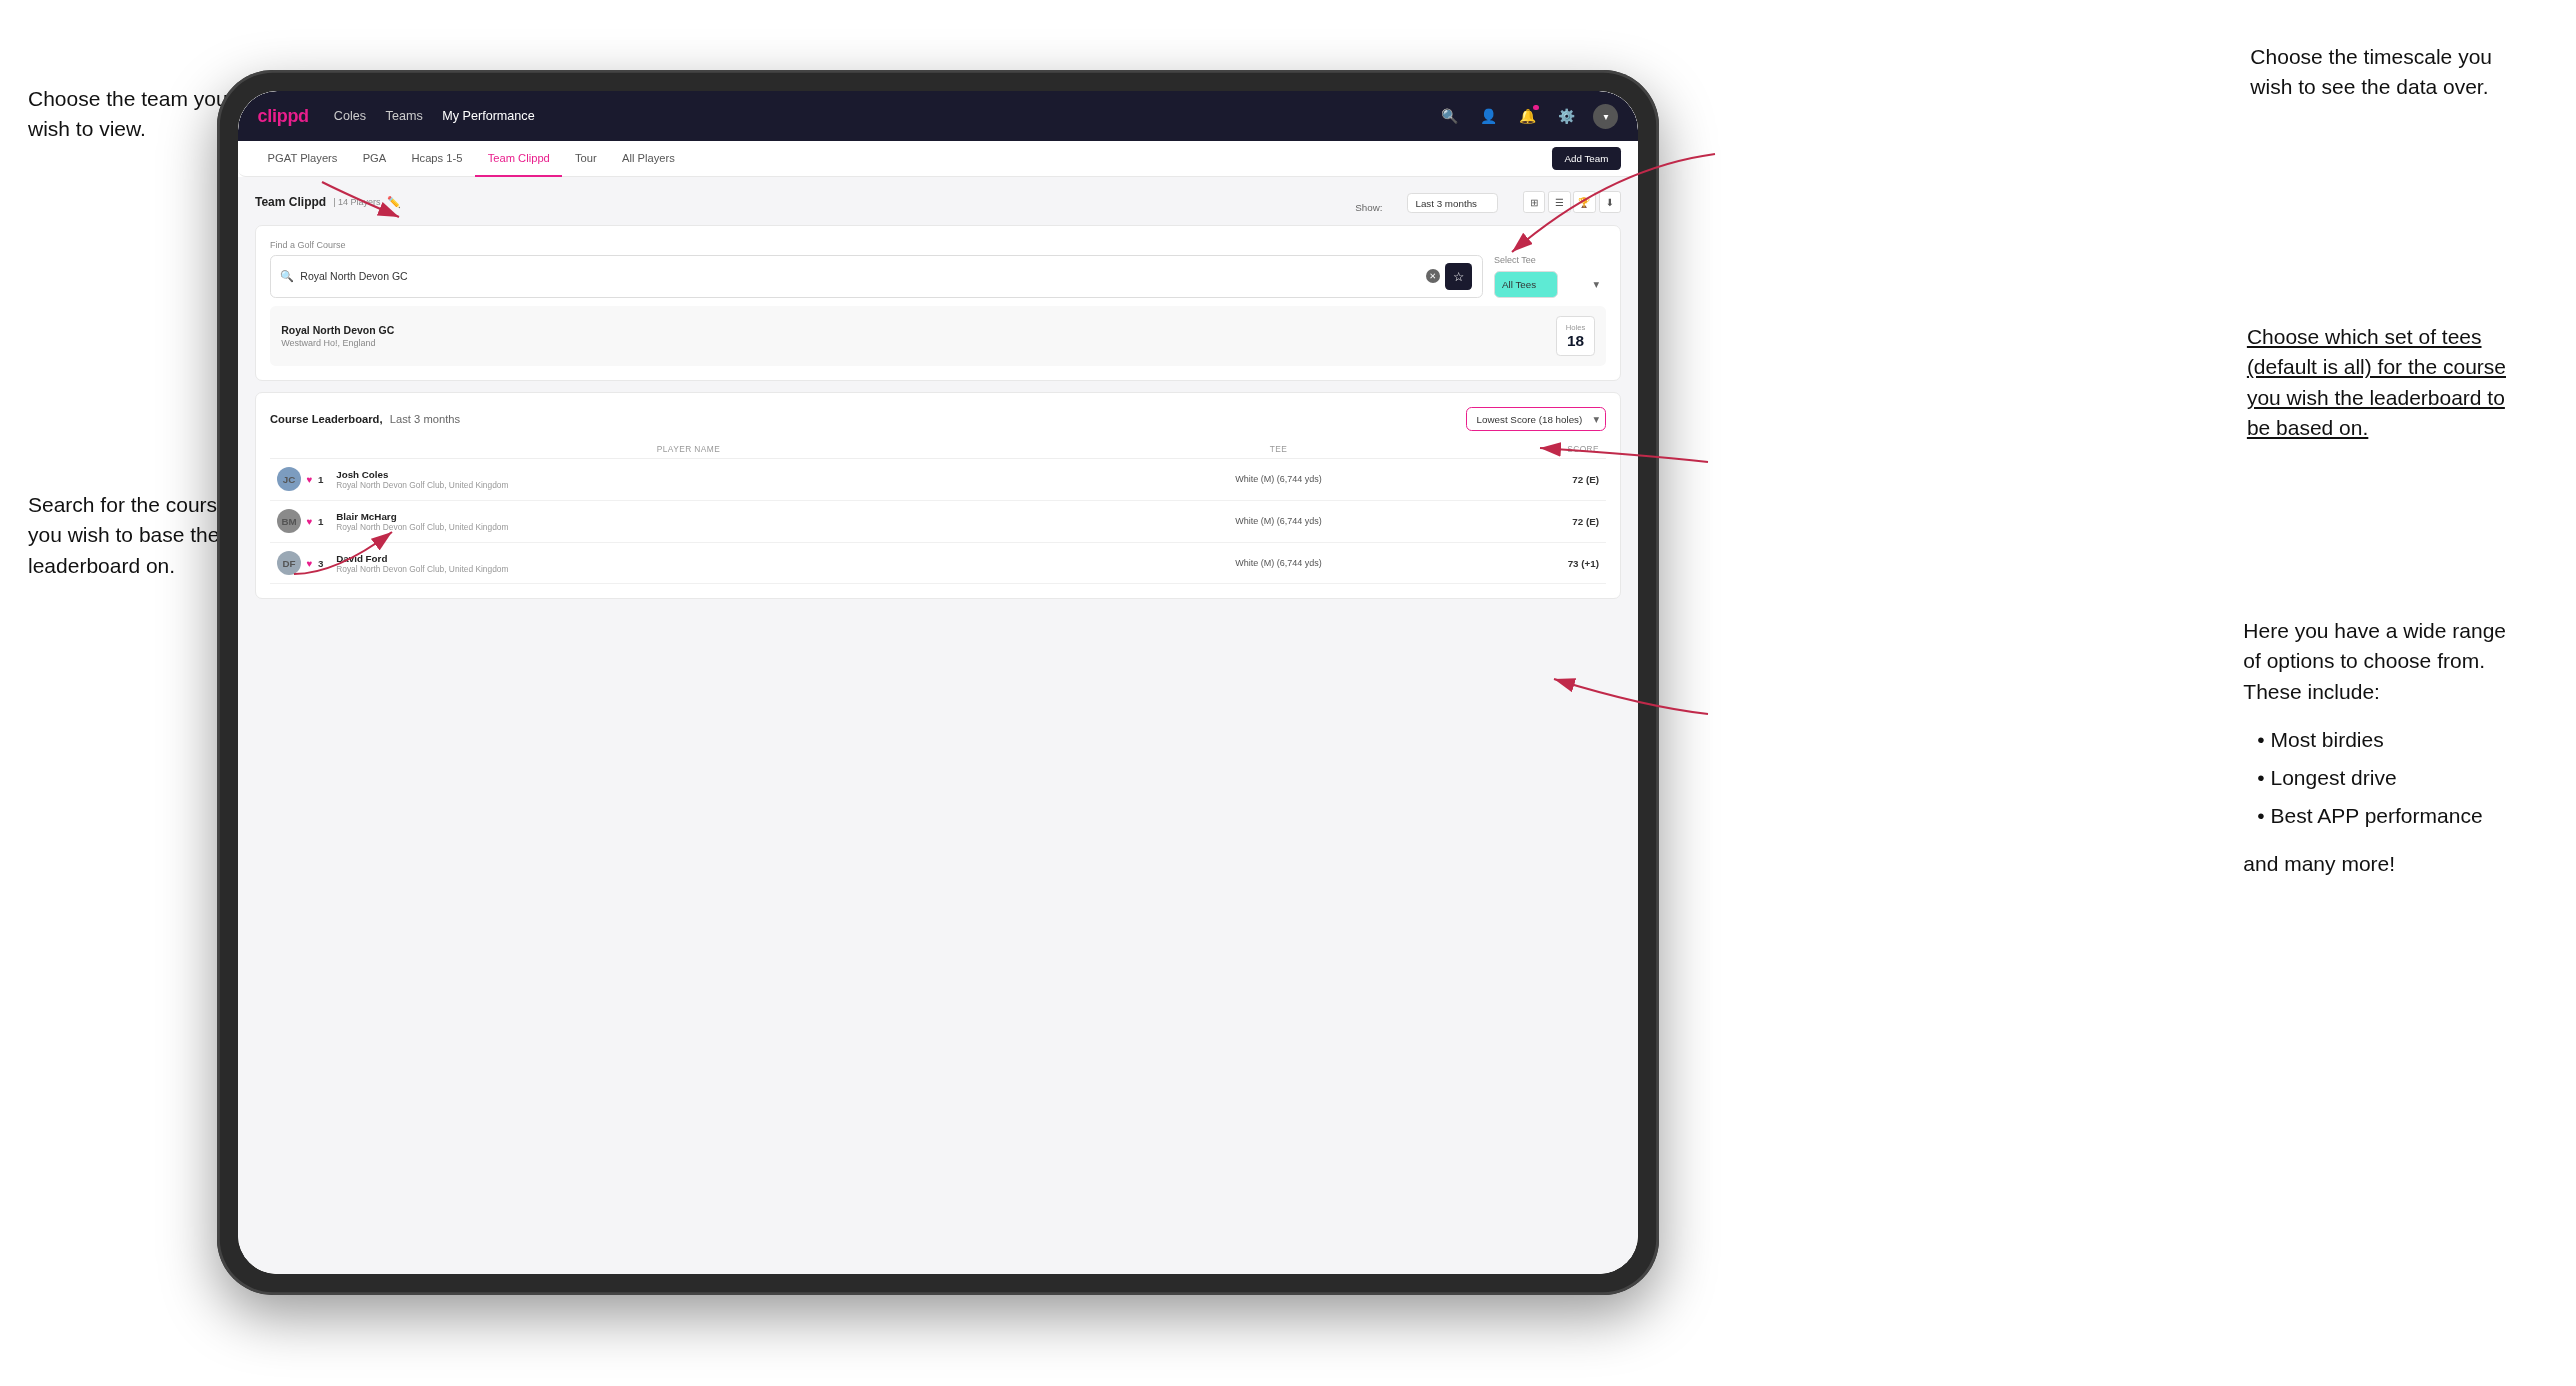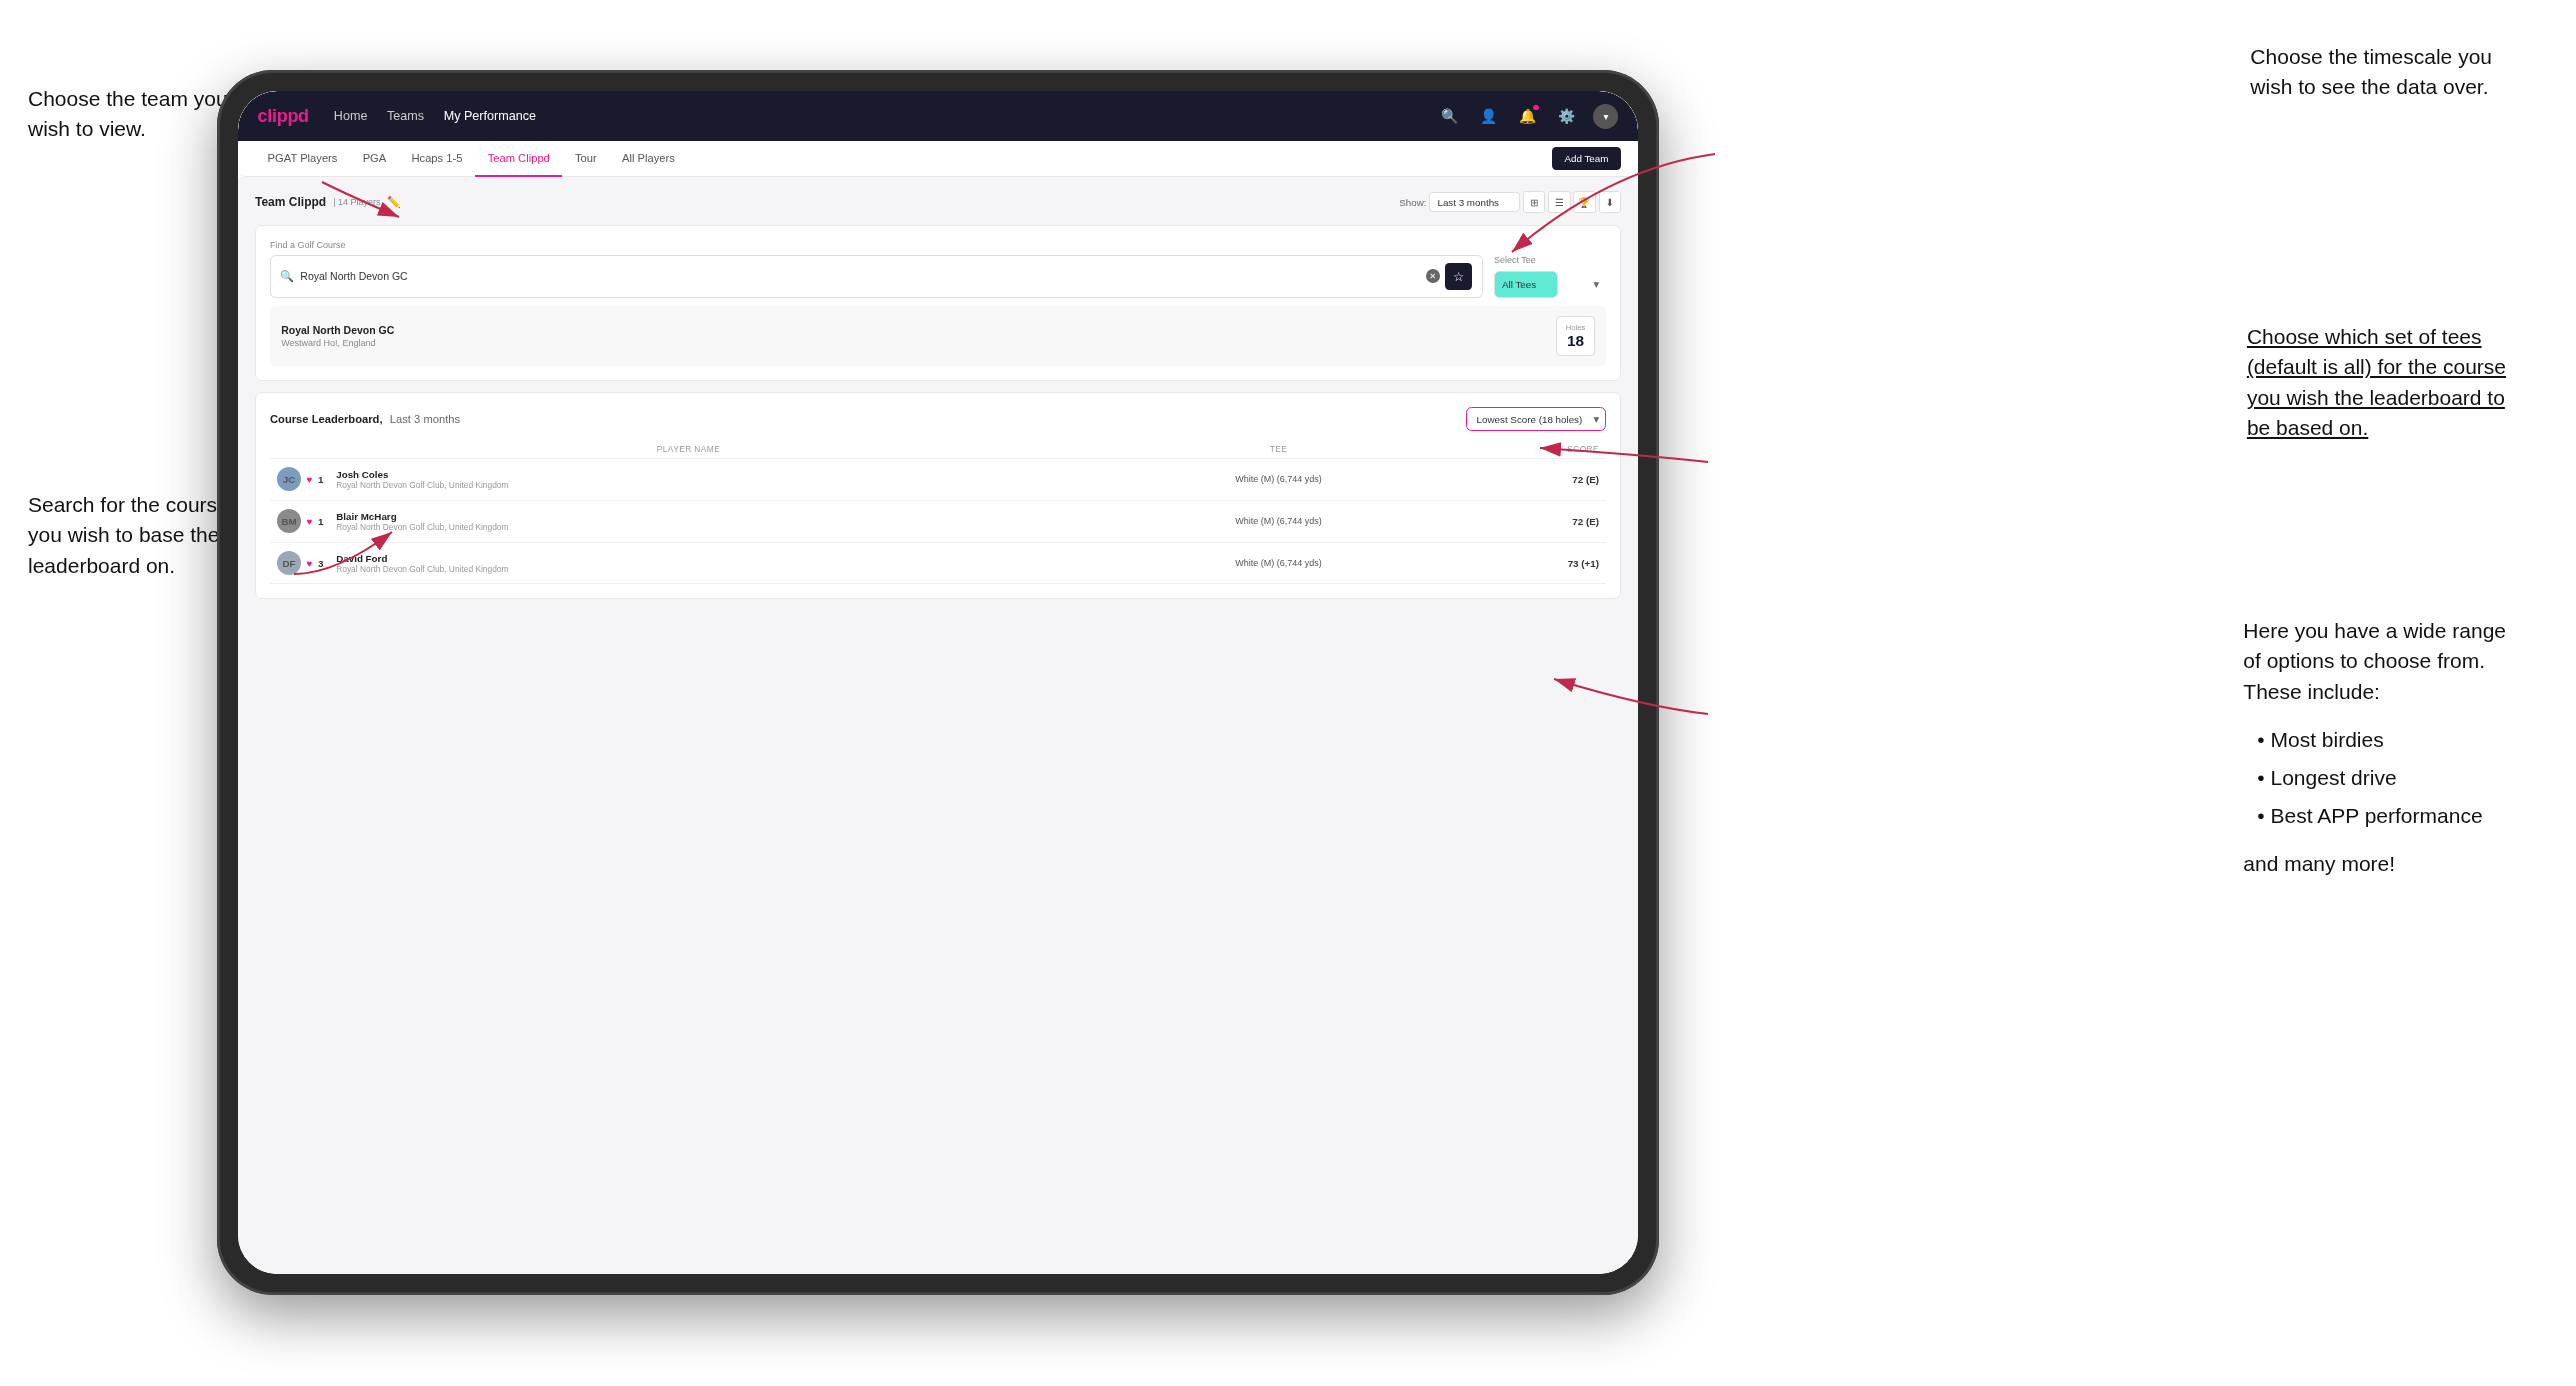--- a/index.html
+++ b/index.html
@@ -533,7 +533,7 @@
       <div class="navbar">
         <div class="navbar-logo">clippd</div>
         <div class="navbar-nav">
-          <a href="#" style="color:#ccc;font-size:12.6px;text-decoration:none;">Home</a>
+          <a href="#" style="color:#ccc;font-size:12.6px;text-decoration:none;">Coles</a>
           <a href="#" style="color:#ccc;font-size:12.6px;text-decoration:none;">Teams</a>
           <a href="#" style="color:#fff;font-size:12.6px;text-decoration:none;font-weight:500;">My Performance</a>
         </div>

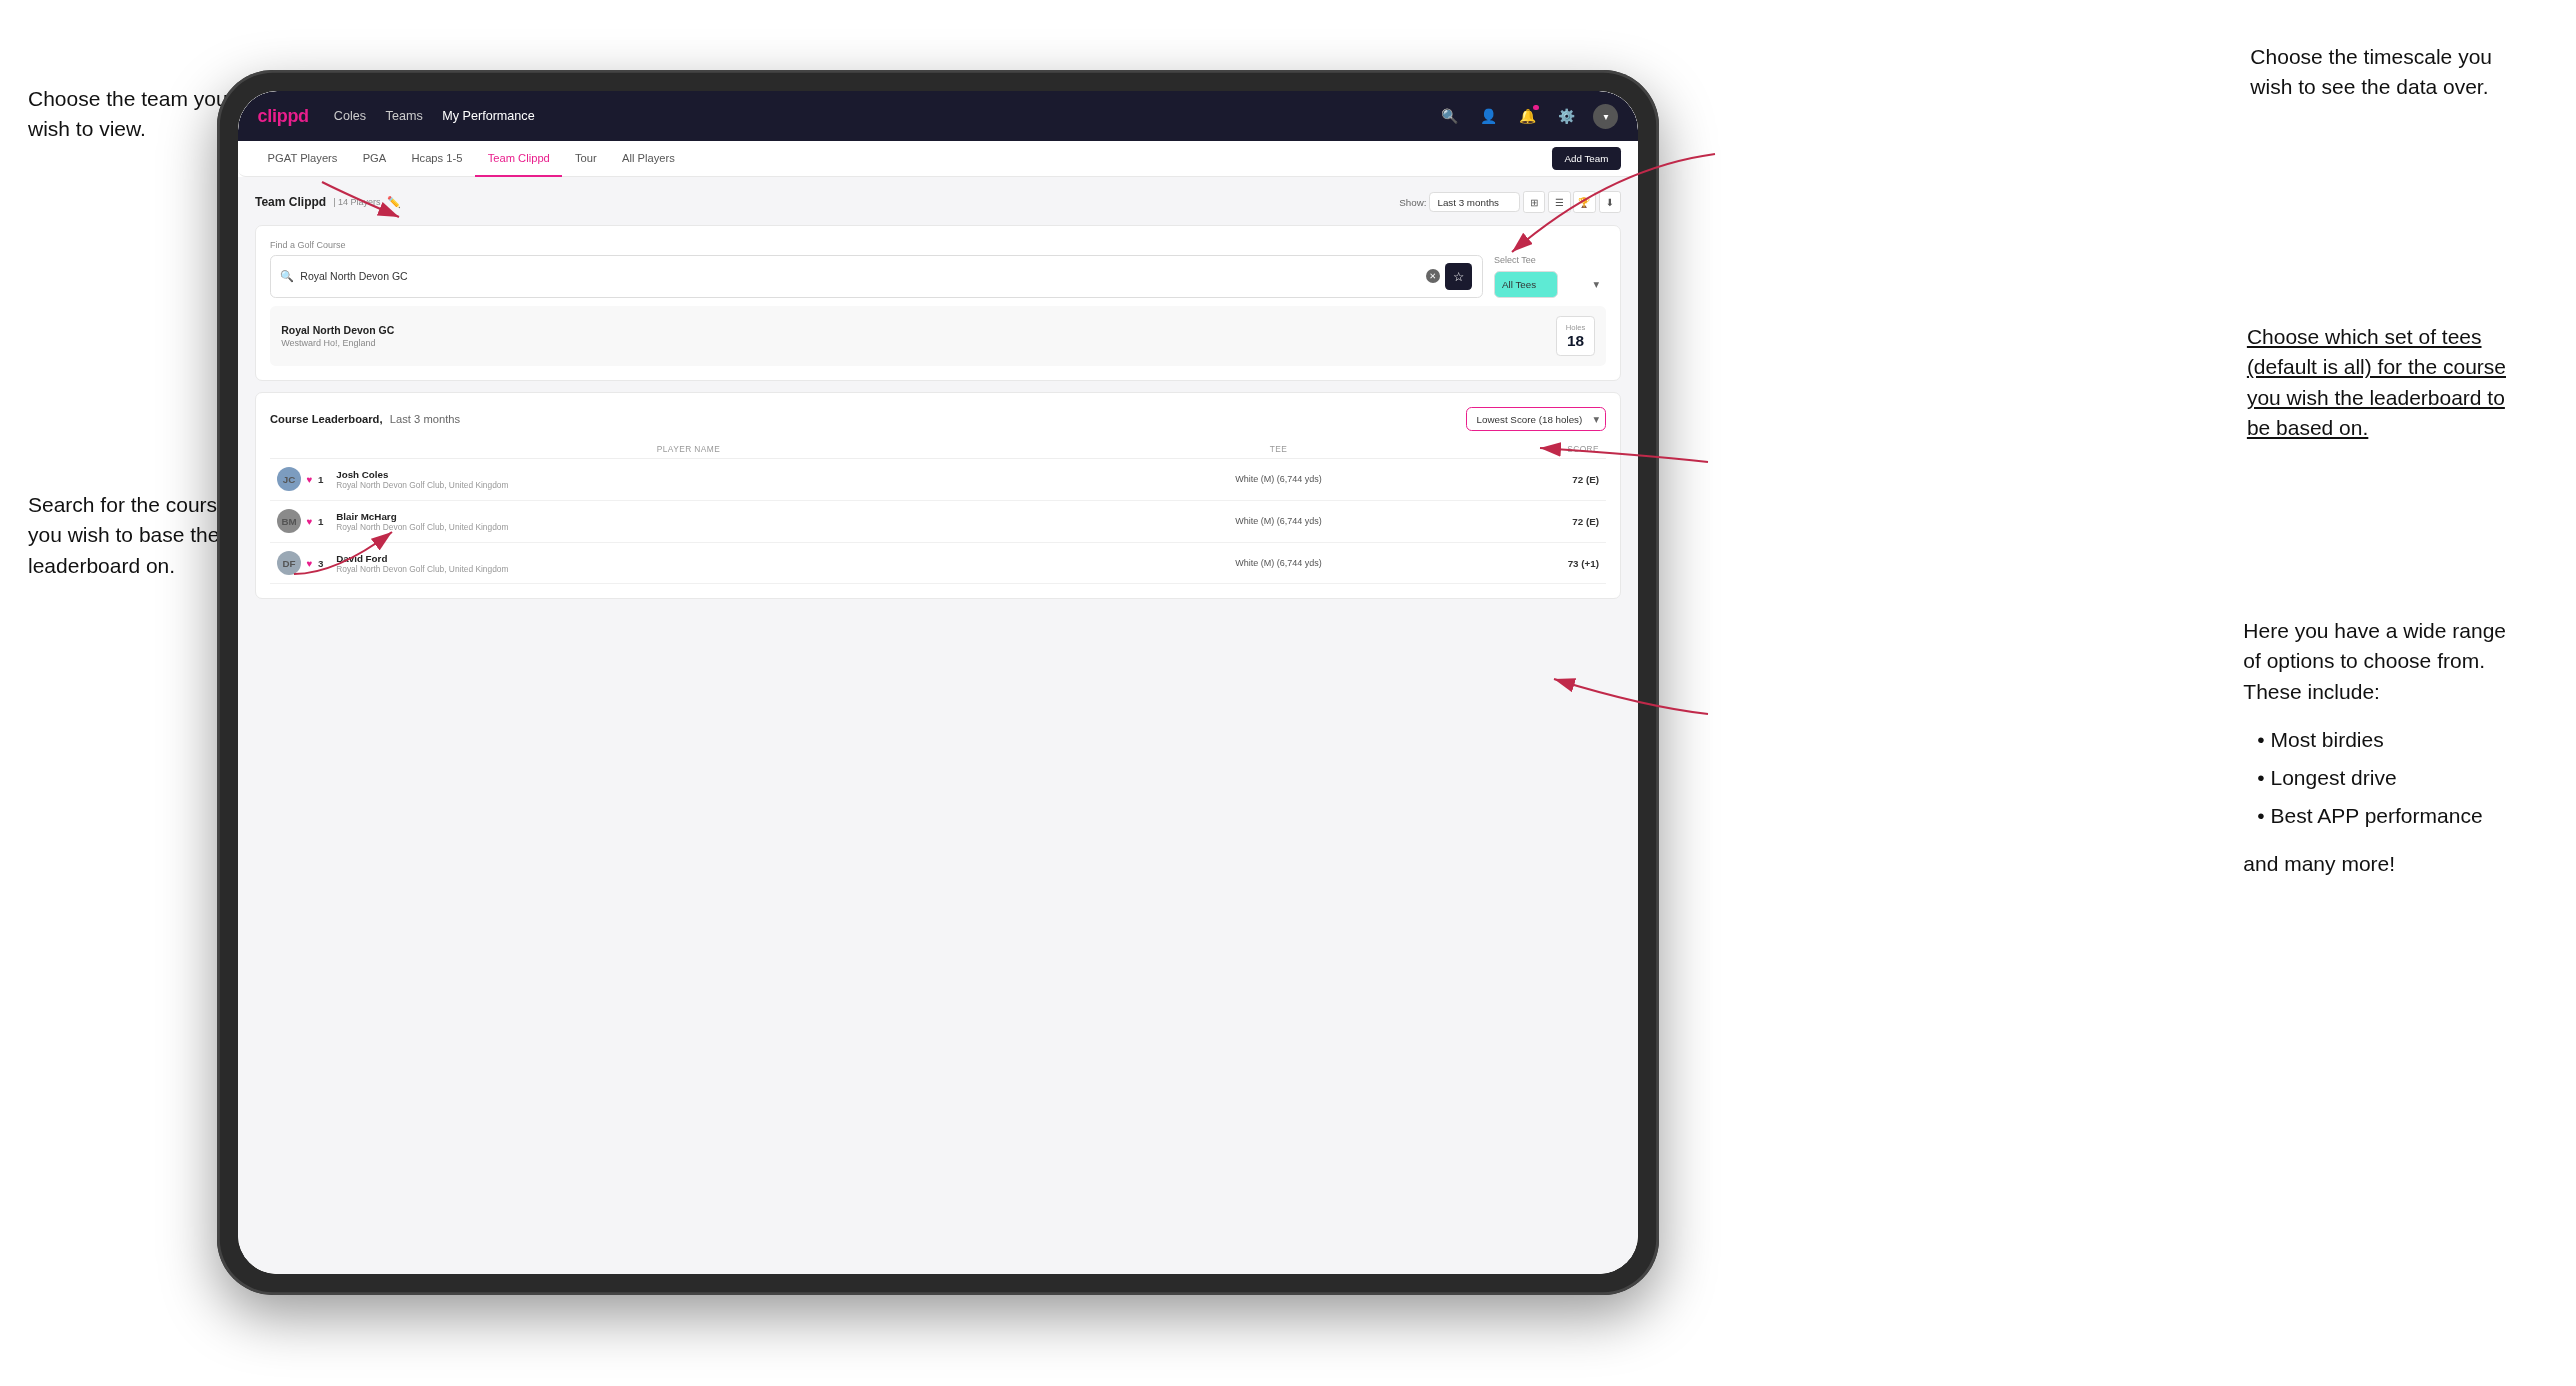--- a/index.html
+++ b/index.html
@@ -191,8 +191,8 @@
 
     .show-controls {
       display: flex;
-      align-items: center;
-      gap: 3px;
+      align-items: flex-end;
+      gap: 25px;
     }
 
     .show-label {

